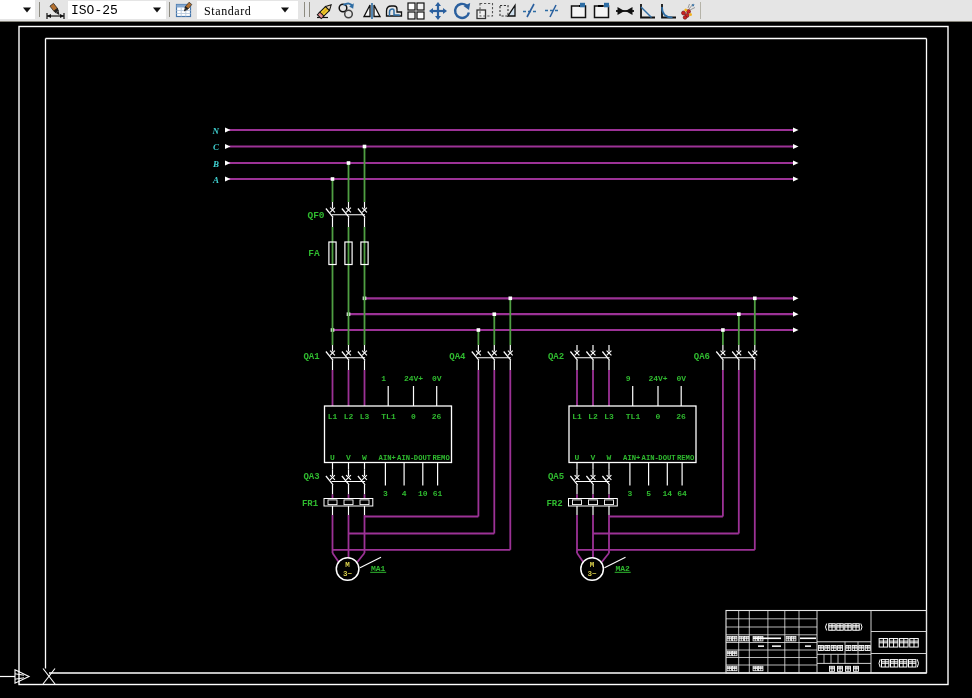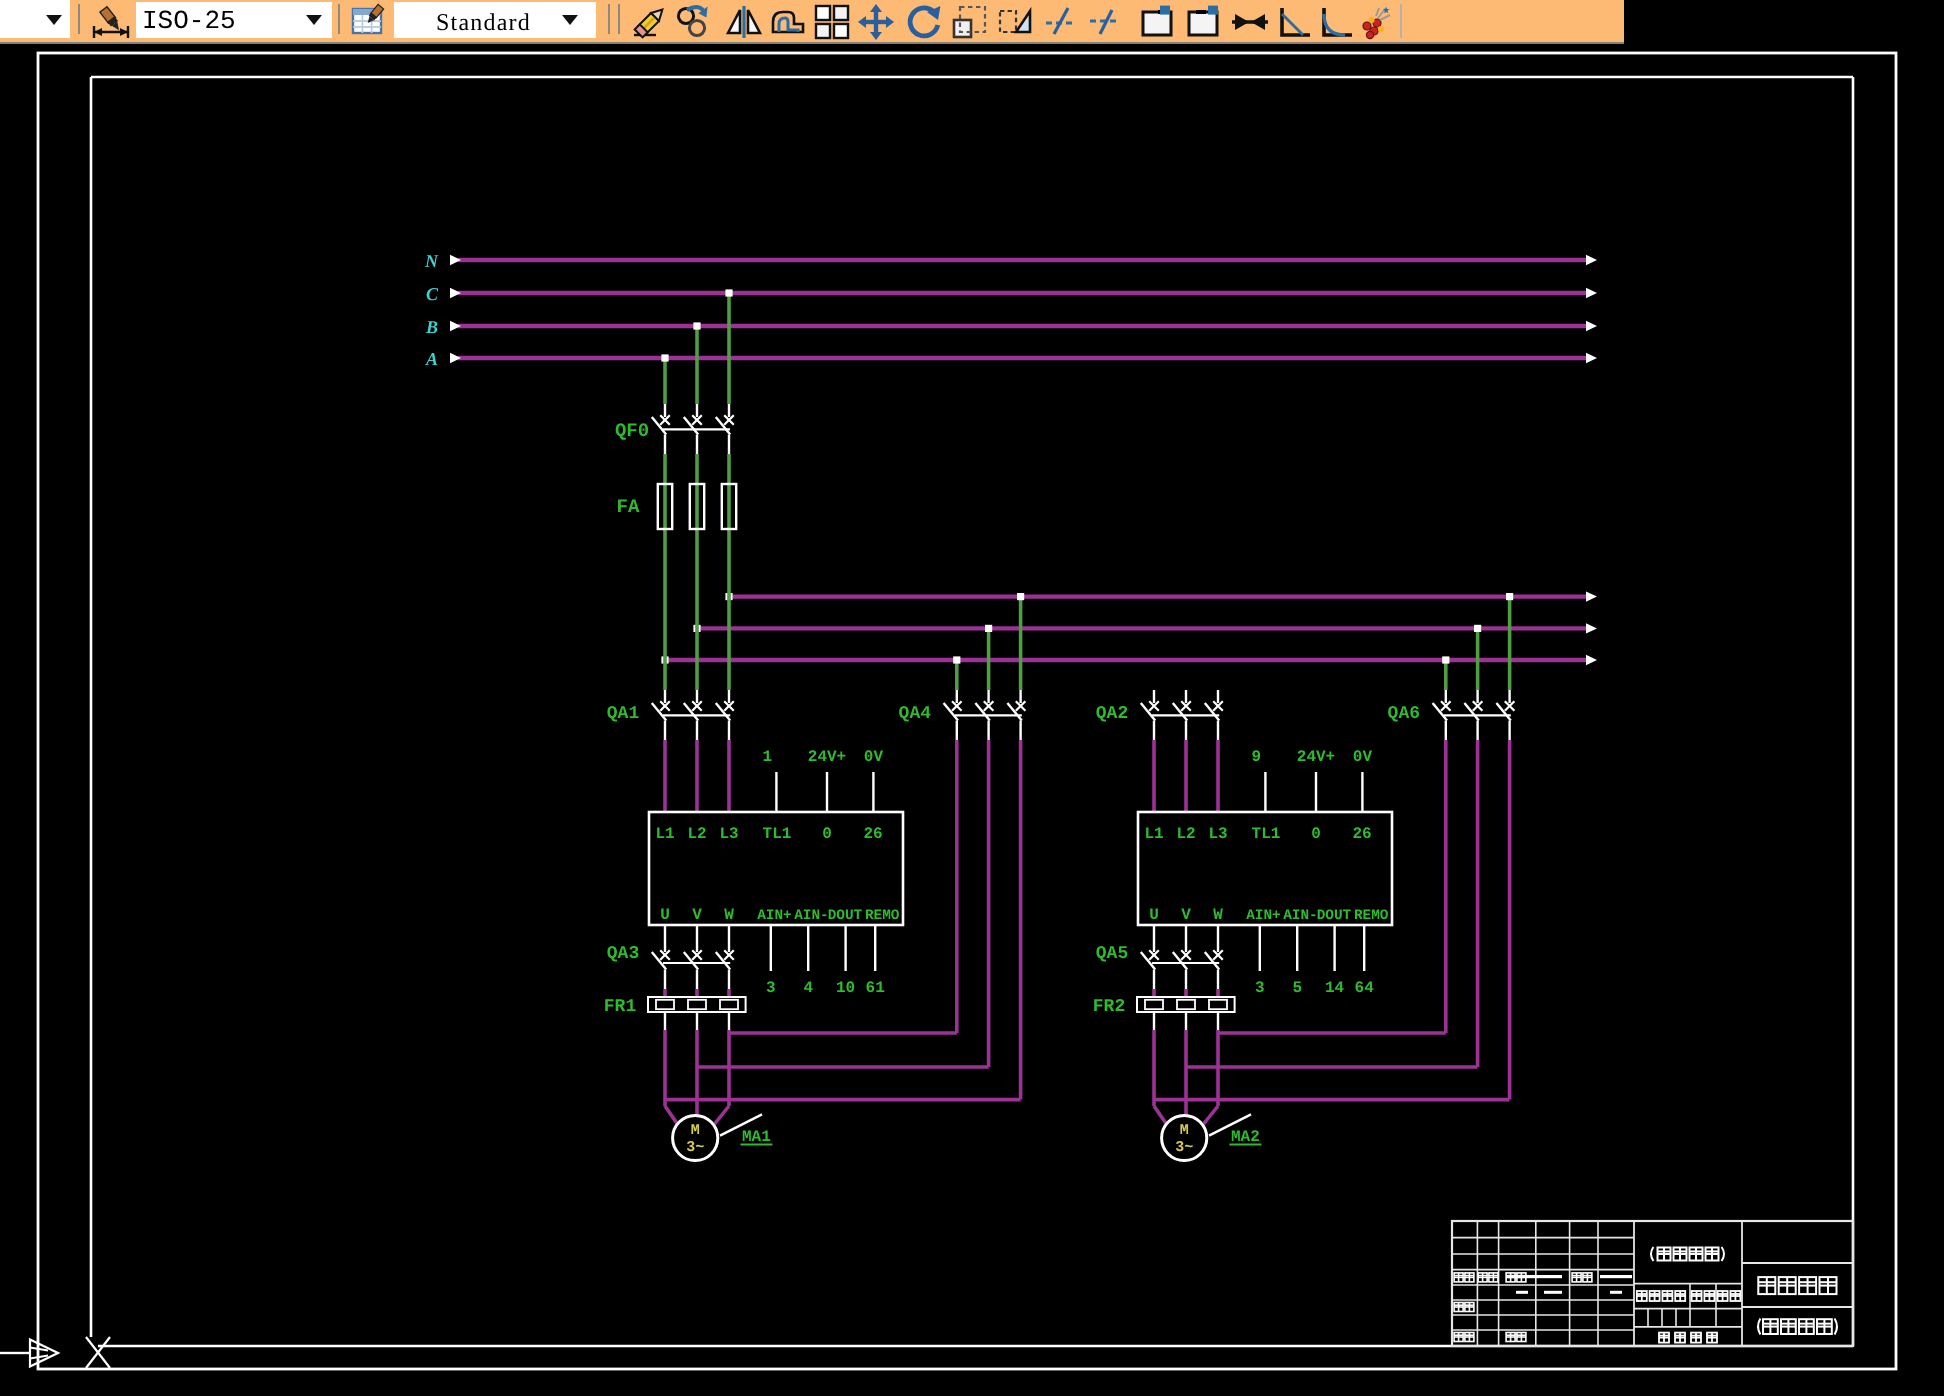--- a/index.html
+++ b/index.html
@@ -573,7 +573,7 @@
     </g>
 </svg>
 
-<div style="position:absolute;left:0;top:0;width:812px;height:21px;background:#fdba74;border-bottom:1px solid #848278">
+<div style="position:absolute;left:0;top:0;width:972px;height:21px;background:#e5e5e5;border-bottom:1px solid #848278">
  <div style="position:absolute;left:0;top:0;width:35px;height:19px;background:#fff"></div>
  <svg style="position:absolute;left:22px;top:6px" width="11" height="8">
       <path d="M 1 1.5 L 9 1.5 L 5 6.5 Z" fill="#111"></path>

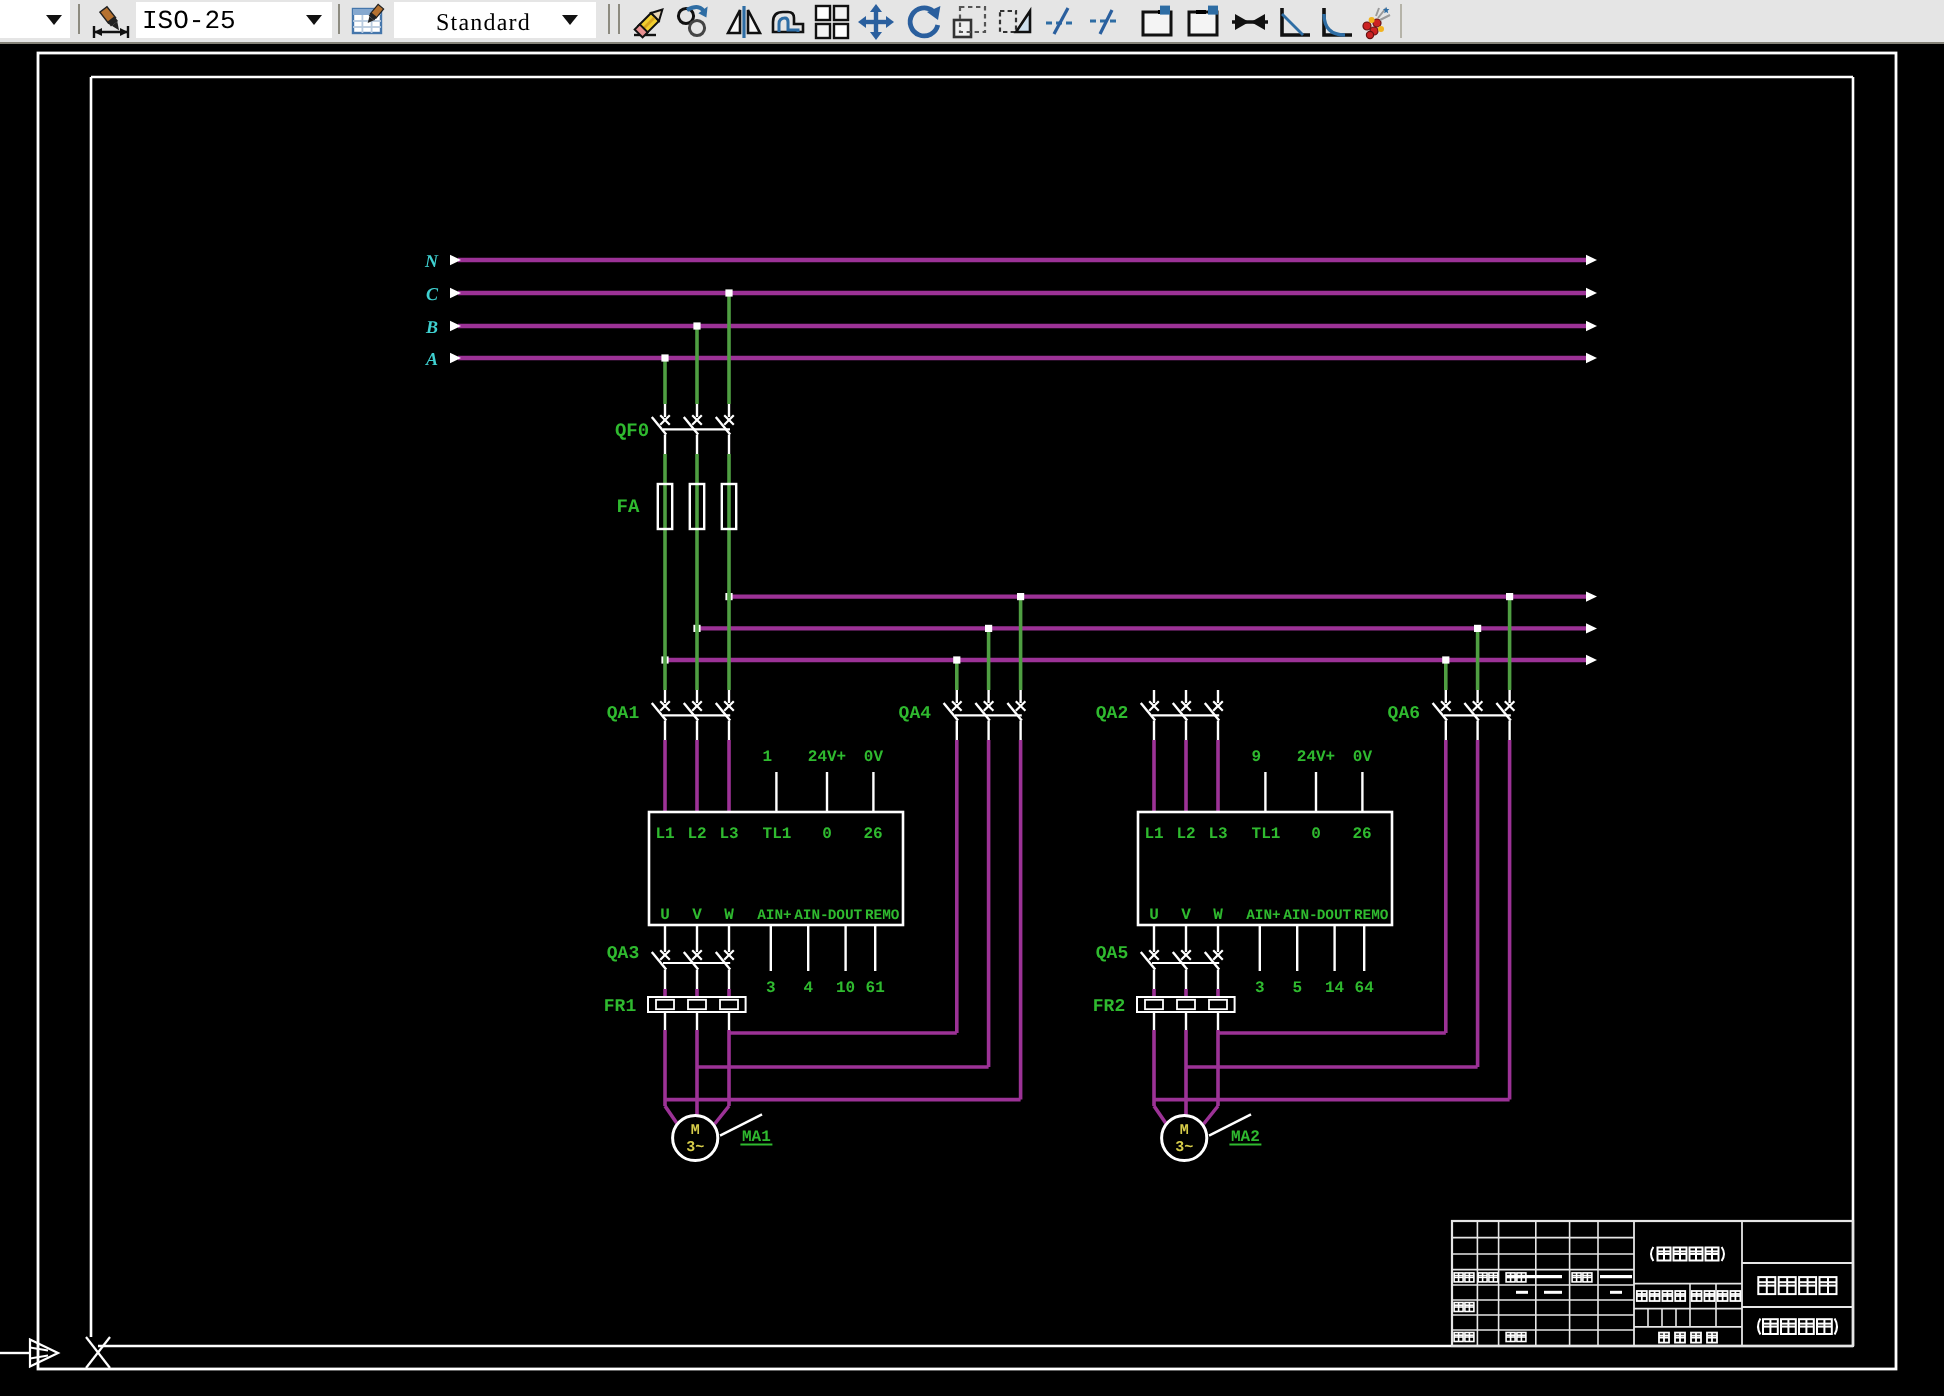--- a/index.html
+++ b/index.html
@@ -611,7 +611,7 @@
       </g>
  </svg>
  <div style="position:absolute;left:197px;top:1px;width:101px;height:18px;background:#fff"></div>
- <div style="position:absolute;left:218px;top:3.5px;font:12px 'Liberation Serif',serif;color:#000;letter-spacing:0.6px">Standard</div>
+ <div style="position:absolute;left:204px;top:3.5px;font:12px 'Liberation Serif',serif;color:#000;letter-spacing:0.6px">Standard</div>
  <svg style="position:absolute;left:280px;top:6px" width="11" height="8">
       <path d="M 1 1.5 L 9 1.5 L 5 6.5 Z" fill="#111"></path>
     </svg>

